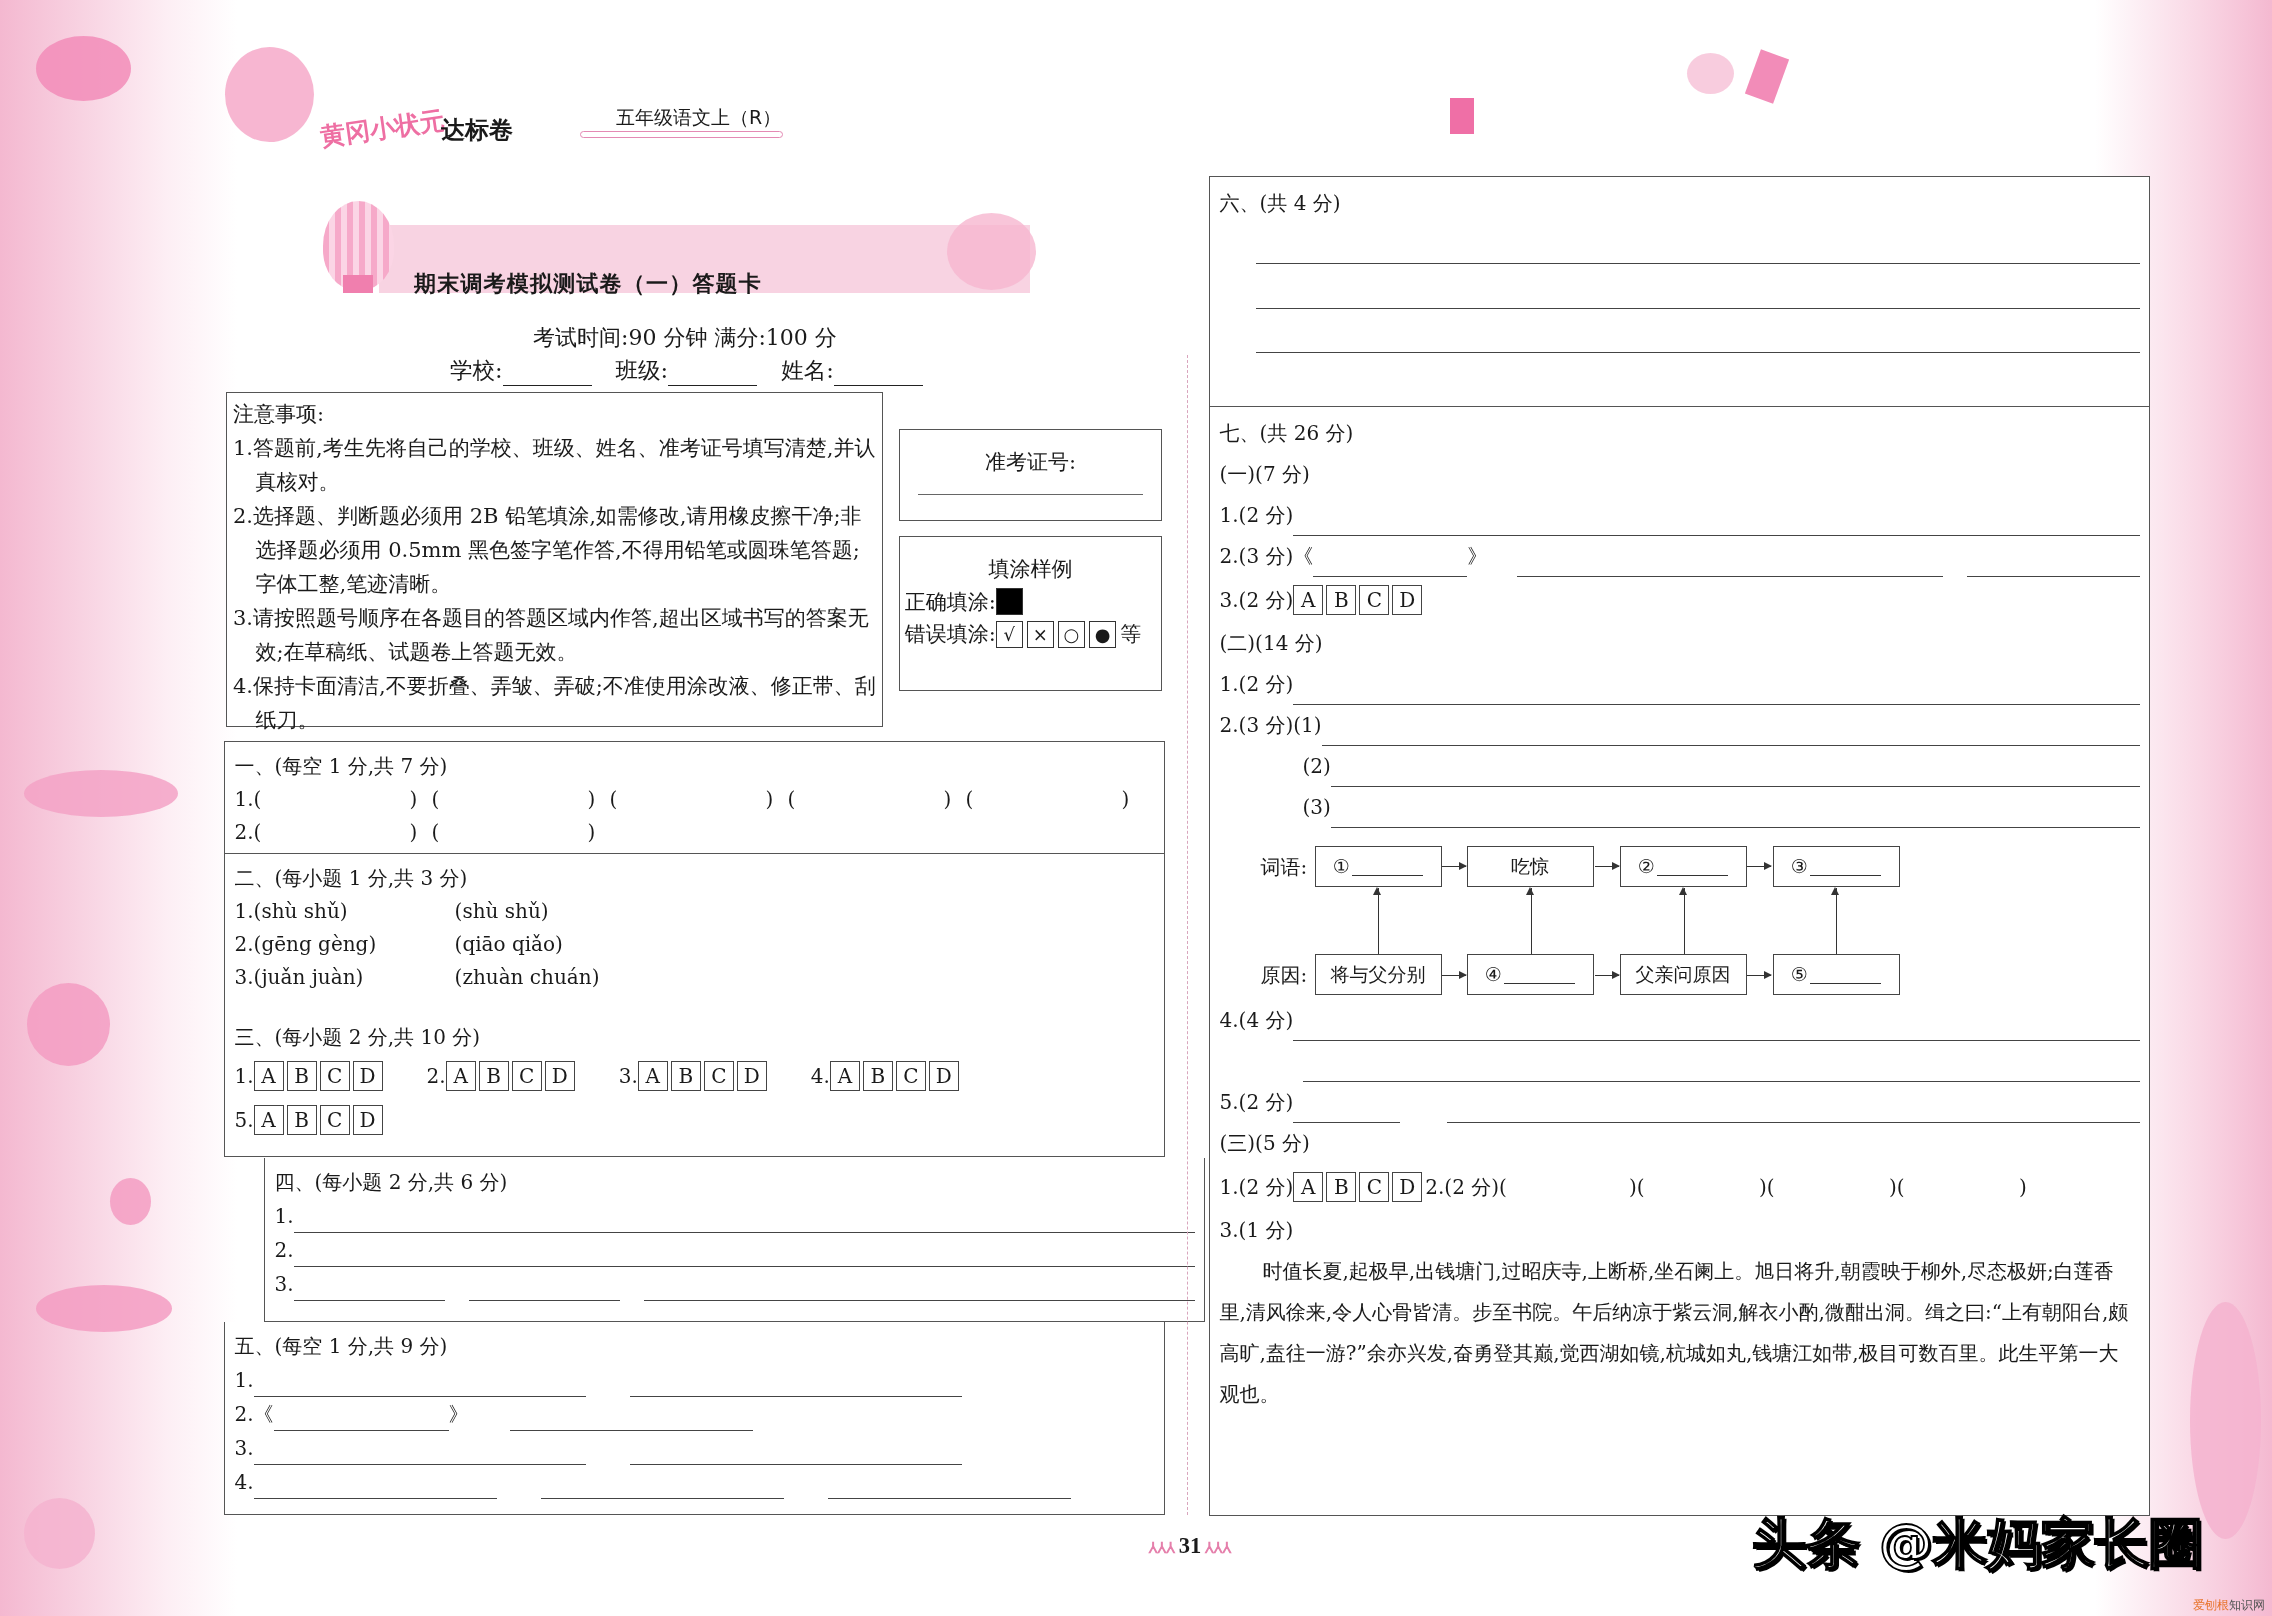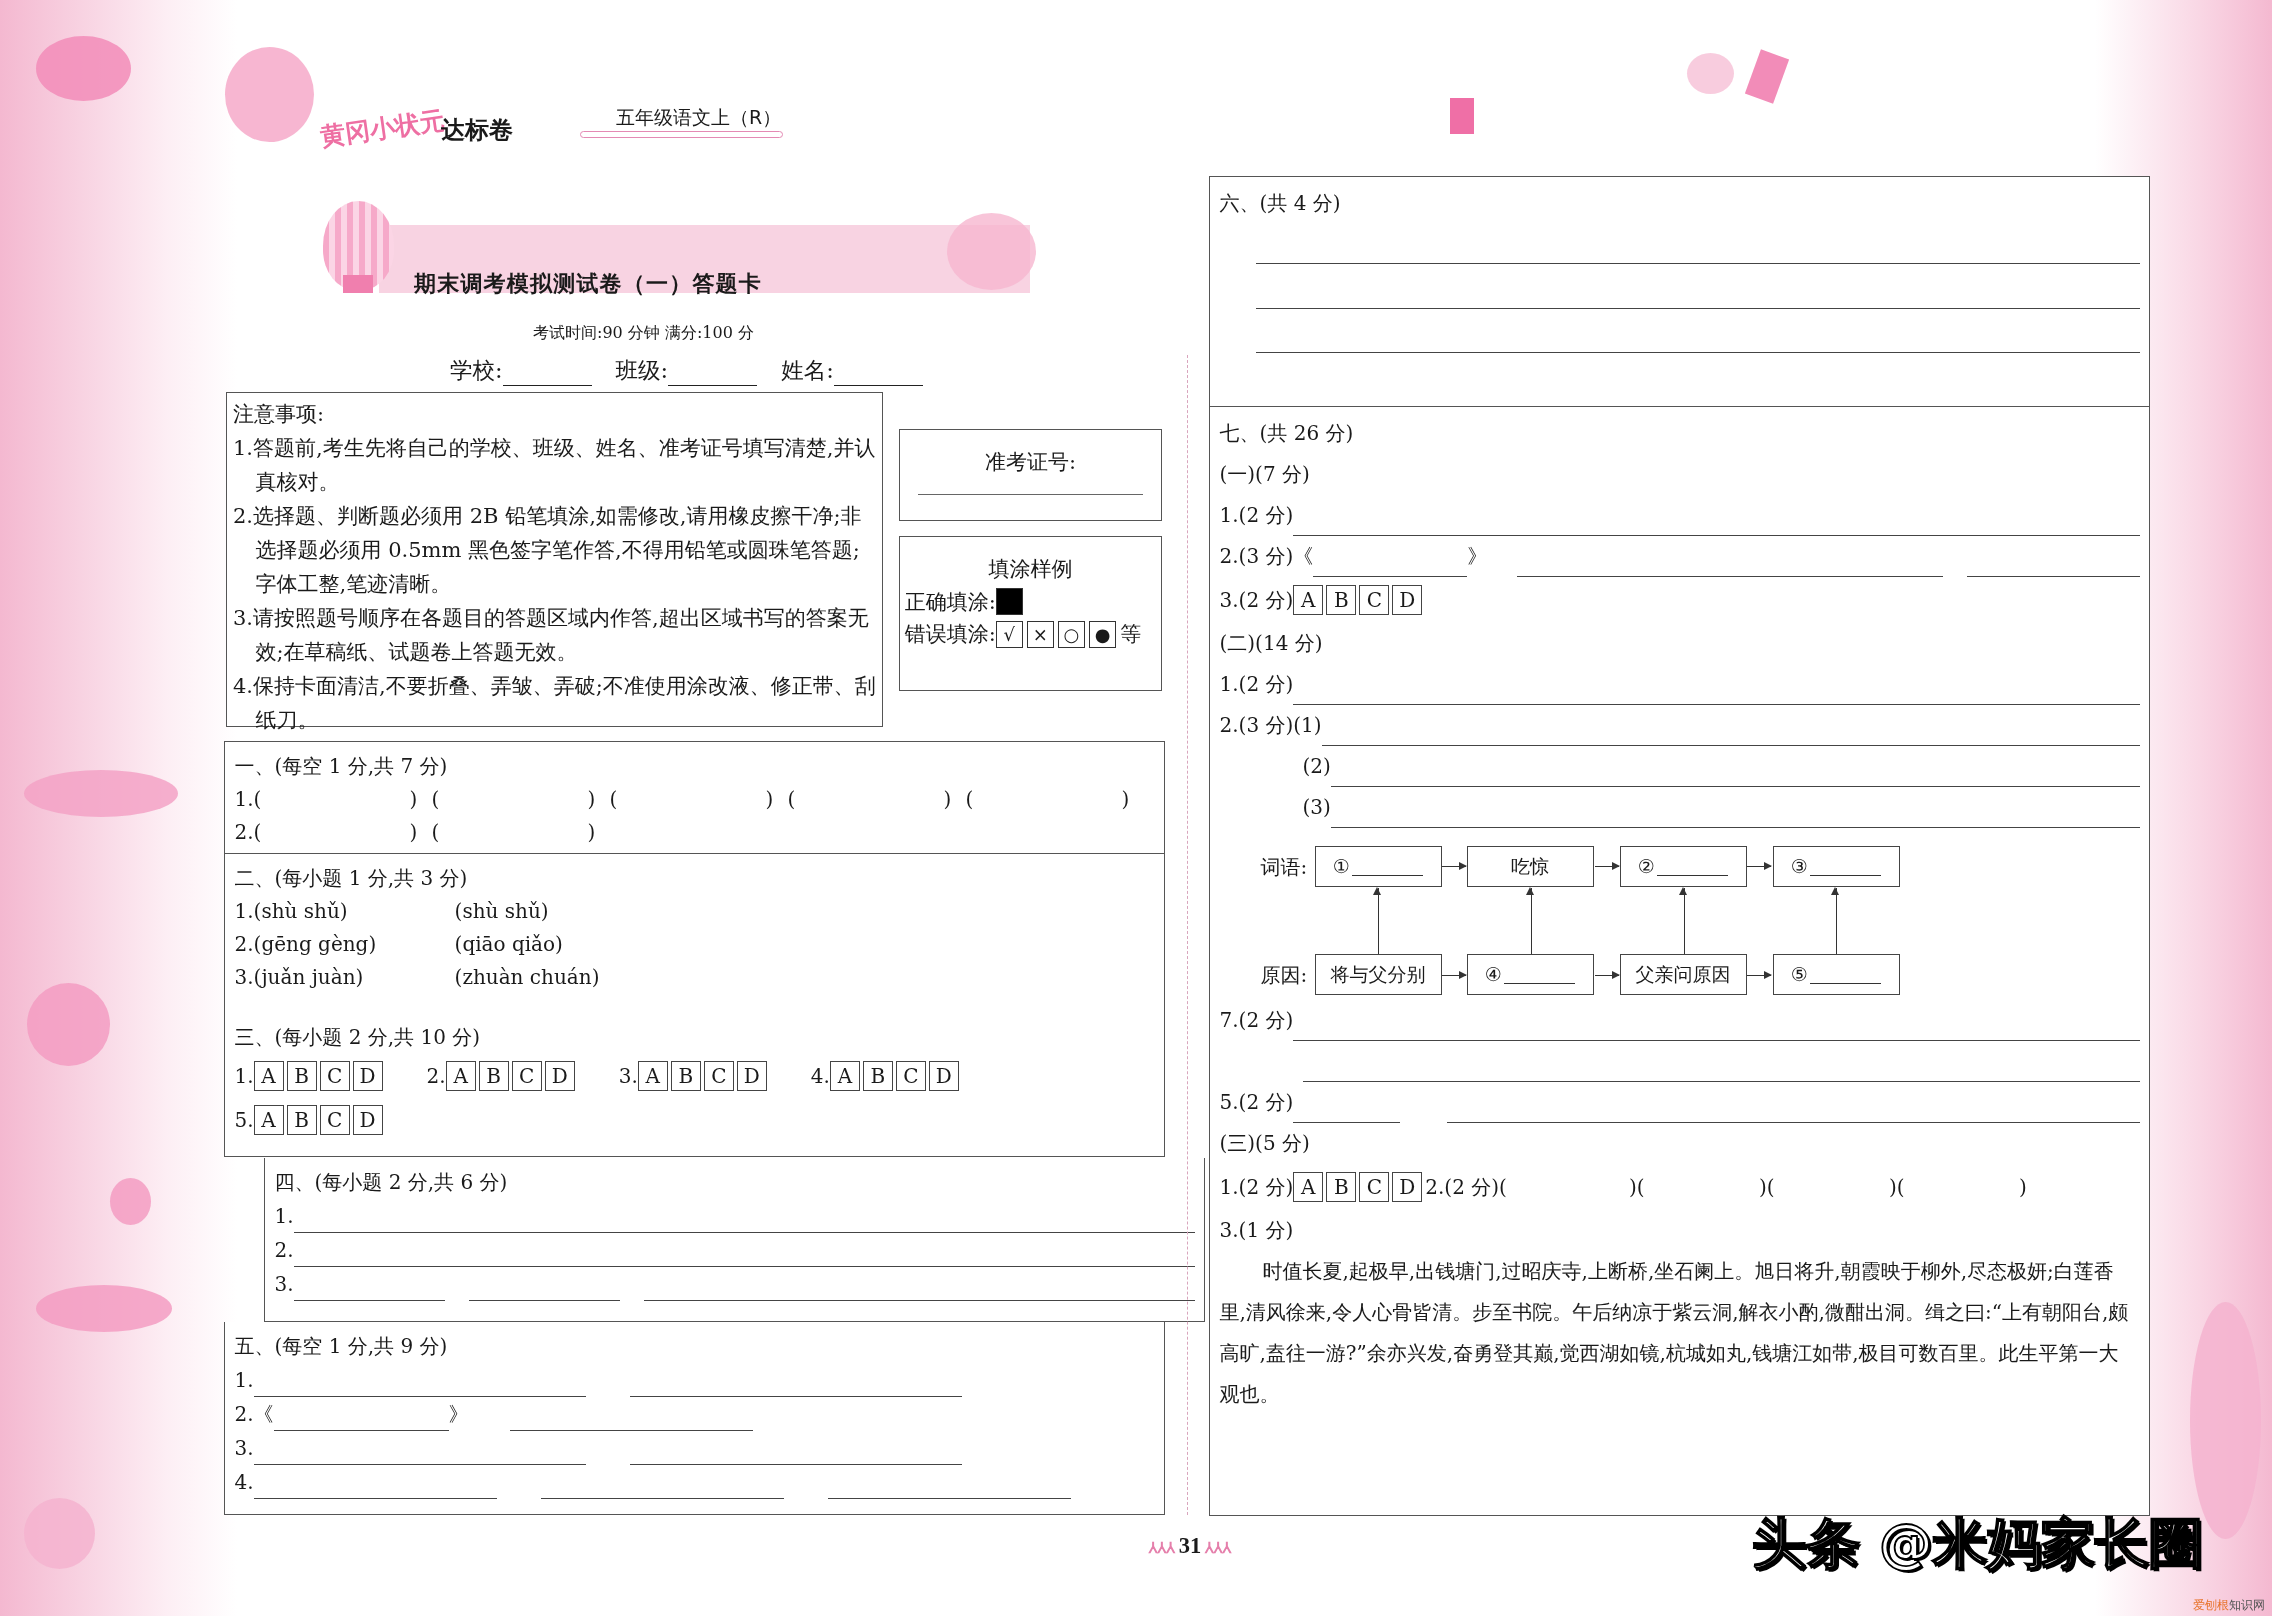--- a/index.html
+++ b/index.html
@@ -27,7 +27,7 @@
   .balloon-basket { left:343px; top:275px; width:30px; height:18px; background:#f07fae; }
   .heli { left:947px; top:213px; width:89px; height:77px; border-radius:50%; background:#f6b6d0; opacity:.8; }
 
-  .exam-info { left:533px; top:323px; font-size:16px; }
+  .exam-info { left:533px; top:323px; font-size:22px; }
   .student-row { left:450px; top:355px; font-size:22.5px; display:flex; gap:24px; }
   .student-row .blank { display:inline-block; width:89px; border-bottom:1.2px solid #222; height:20px; vertical-align:bottom; }
 

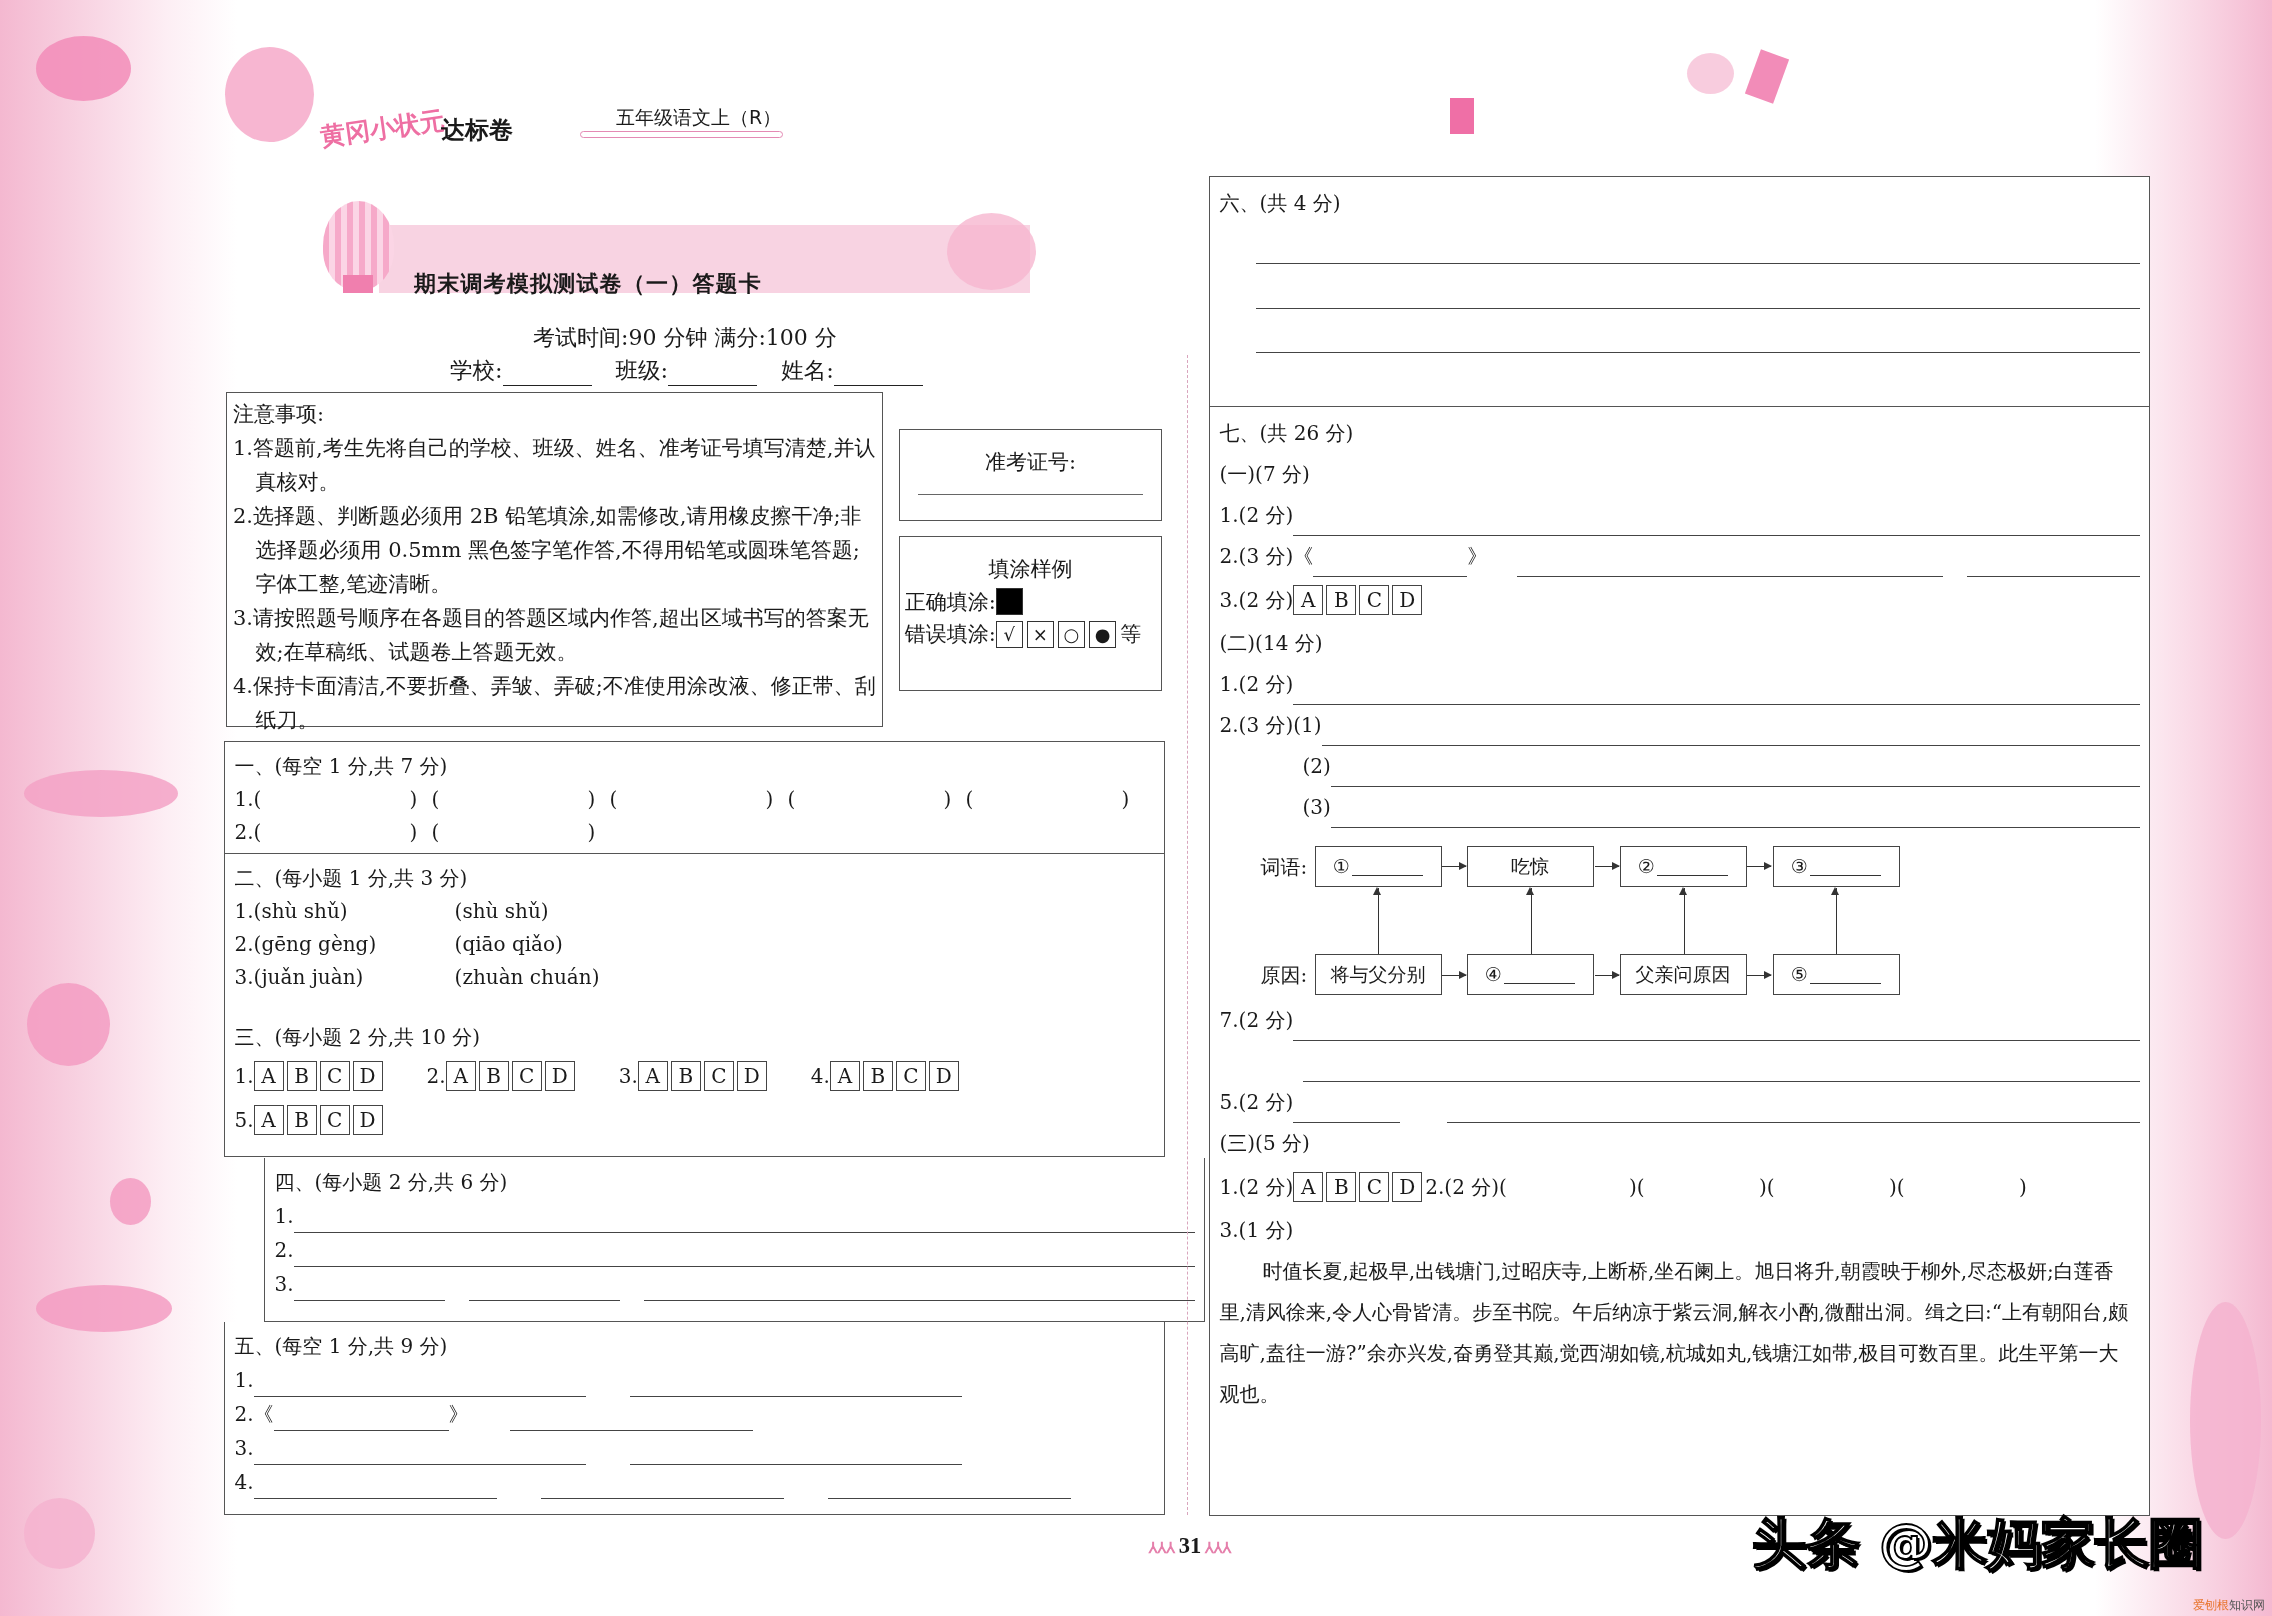--- a/index.html
+++ b/index.html
@@ -372,7 +372,7 @@
     </div>
 
     <div class="line-row" style="height:41px">
-        <span>7.(2 分)</span>
+        <span>4.(4 分)</span>
         <span class="ul" style="flex:1"></span>
       </div>
     <div class="line-row" style="height:41px;padding-left:83px">

